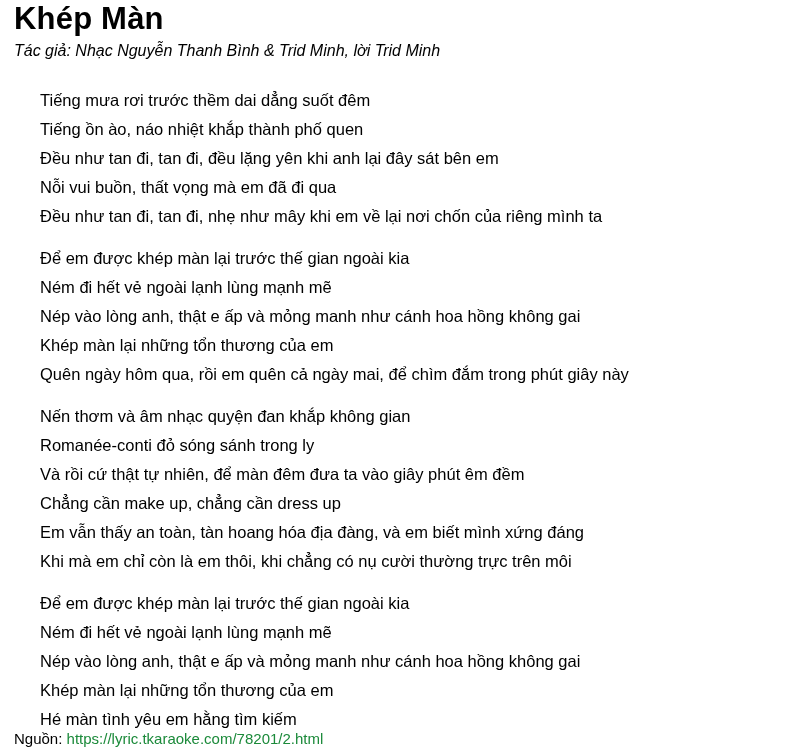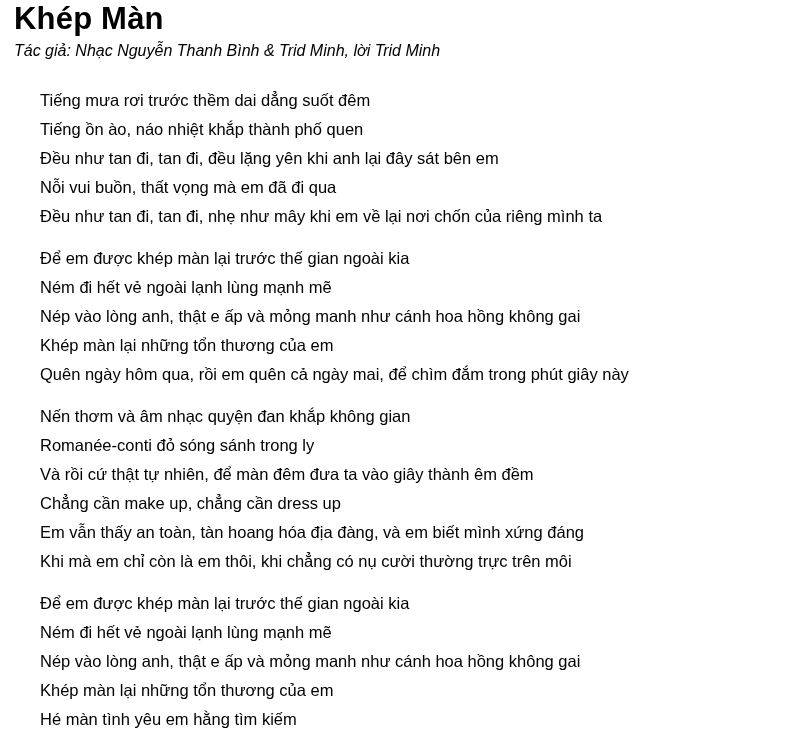--- a/index.html
+++ b/index.html
@@ -95,7 +95,7 @@
     <div class="stanza">
       <div class="lyric-line">Nến thơm và âm nhạc quyện đan khắp không gian</div>
       <div class="lyric-line">Romanée-conti đỏ sóng sánh trong ly</div>
-      <div class="lyric-line">Và rồi cứ thật tự nhiên, để màn đêm đưa ta vào giây thành êm đềm</div>
+      <div class="lyric-line">Và rồi cứ thật tự nhiên, để màn đêm đưa ta vào giây phút êm đềm</div>
       <div class="lyric-line">Chẳng cần make up, chẳng cần dress up</div>
       <div class="lyric-line">Em vẫn thấy an toàn, tàn hoang hóa địa đàng, và em biết mình xứng đáng</div>
       <div class="lyric-line">Khi mà em chỉ còn là em thôi, khi chẳng có nụ cười thường trực trên môi</div>

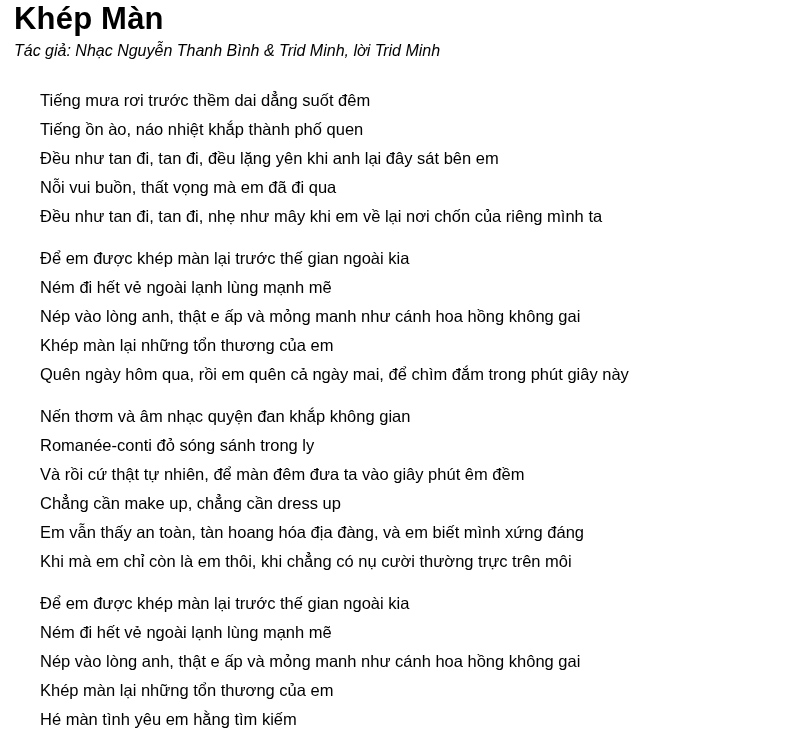--- a/index.html
+++ b/index.html
@@ -114,6 +114,9 @@
 
   </div>
 
+  <div class="source">
+    <span class="label">Nguồn: </span><span class="url">https://lyric.tkaraoke.com/78201/2.html</span>
+  </div>
 
 </div>
 

